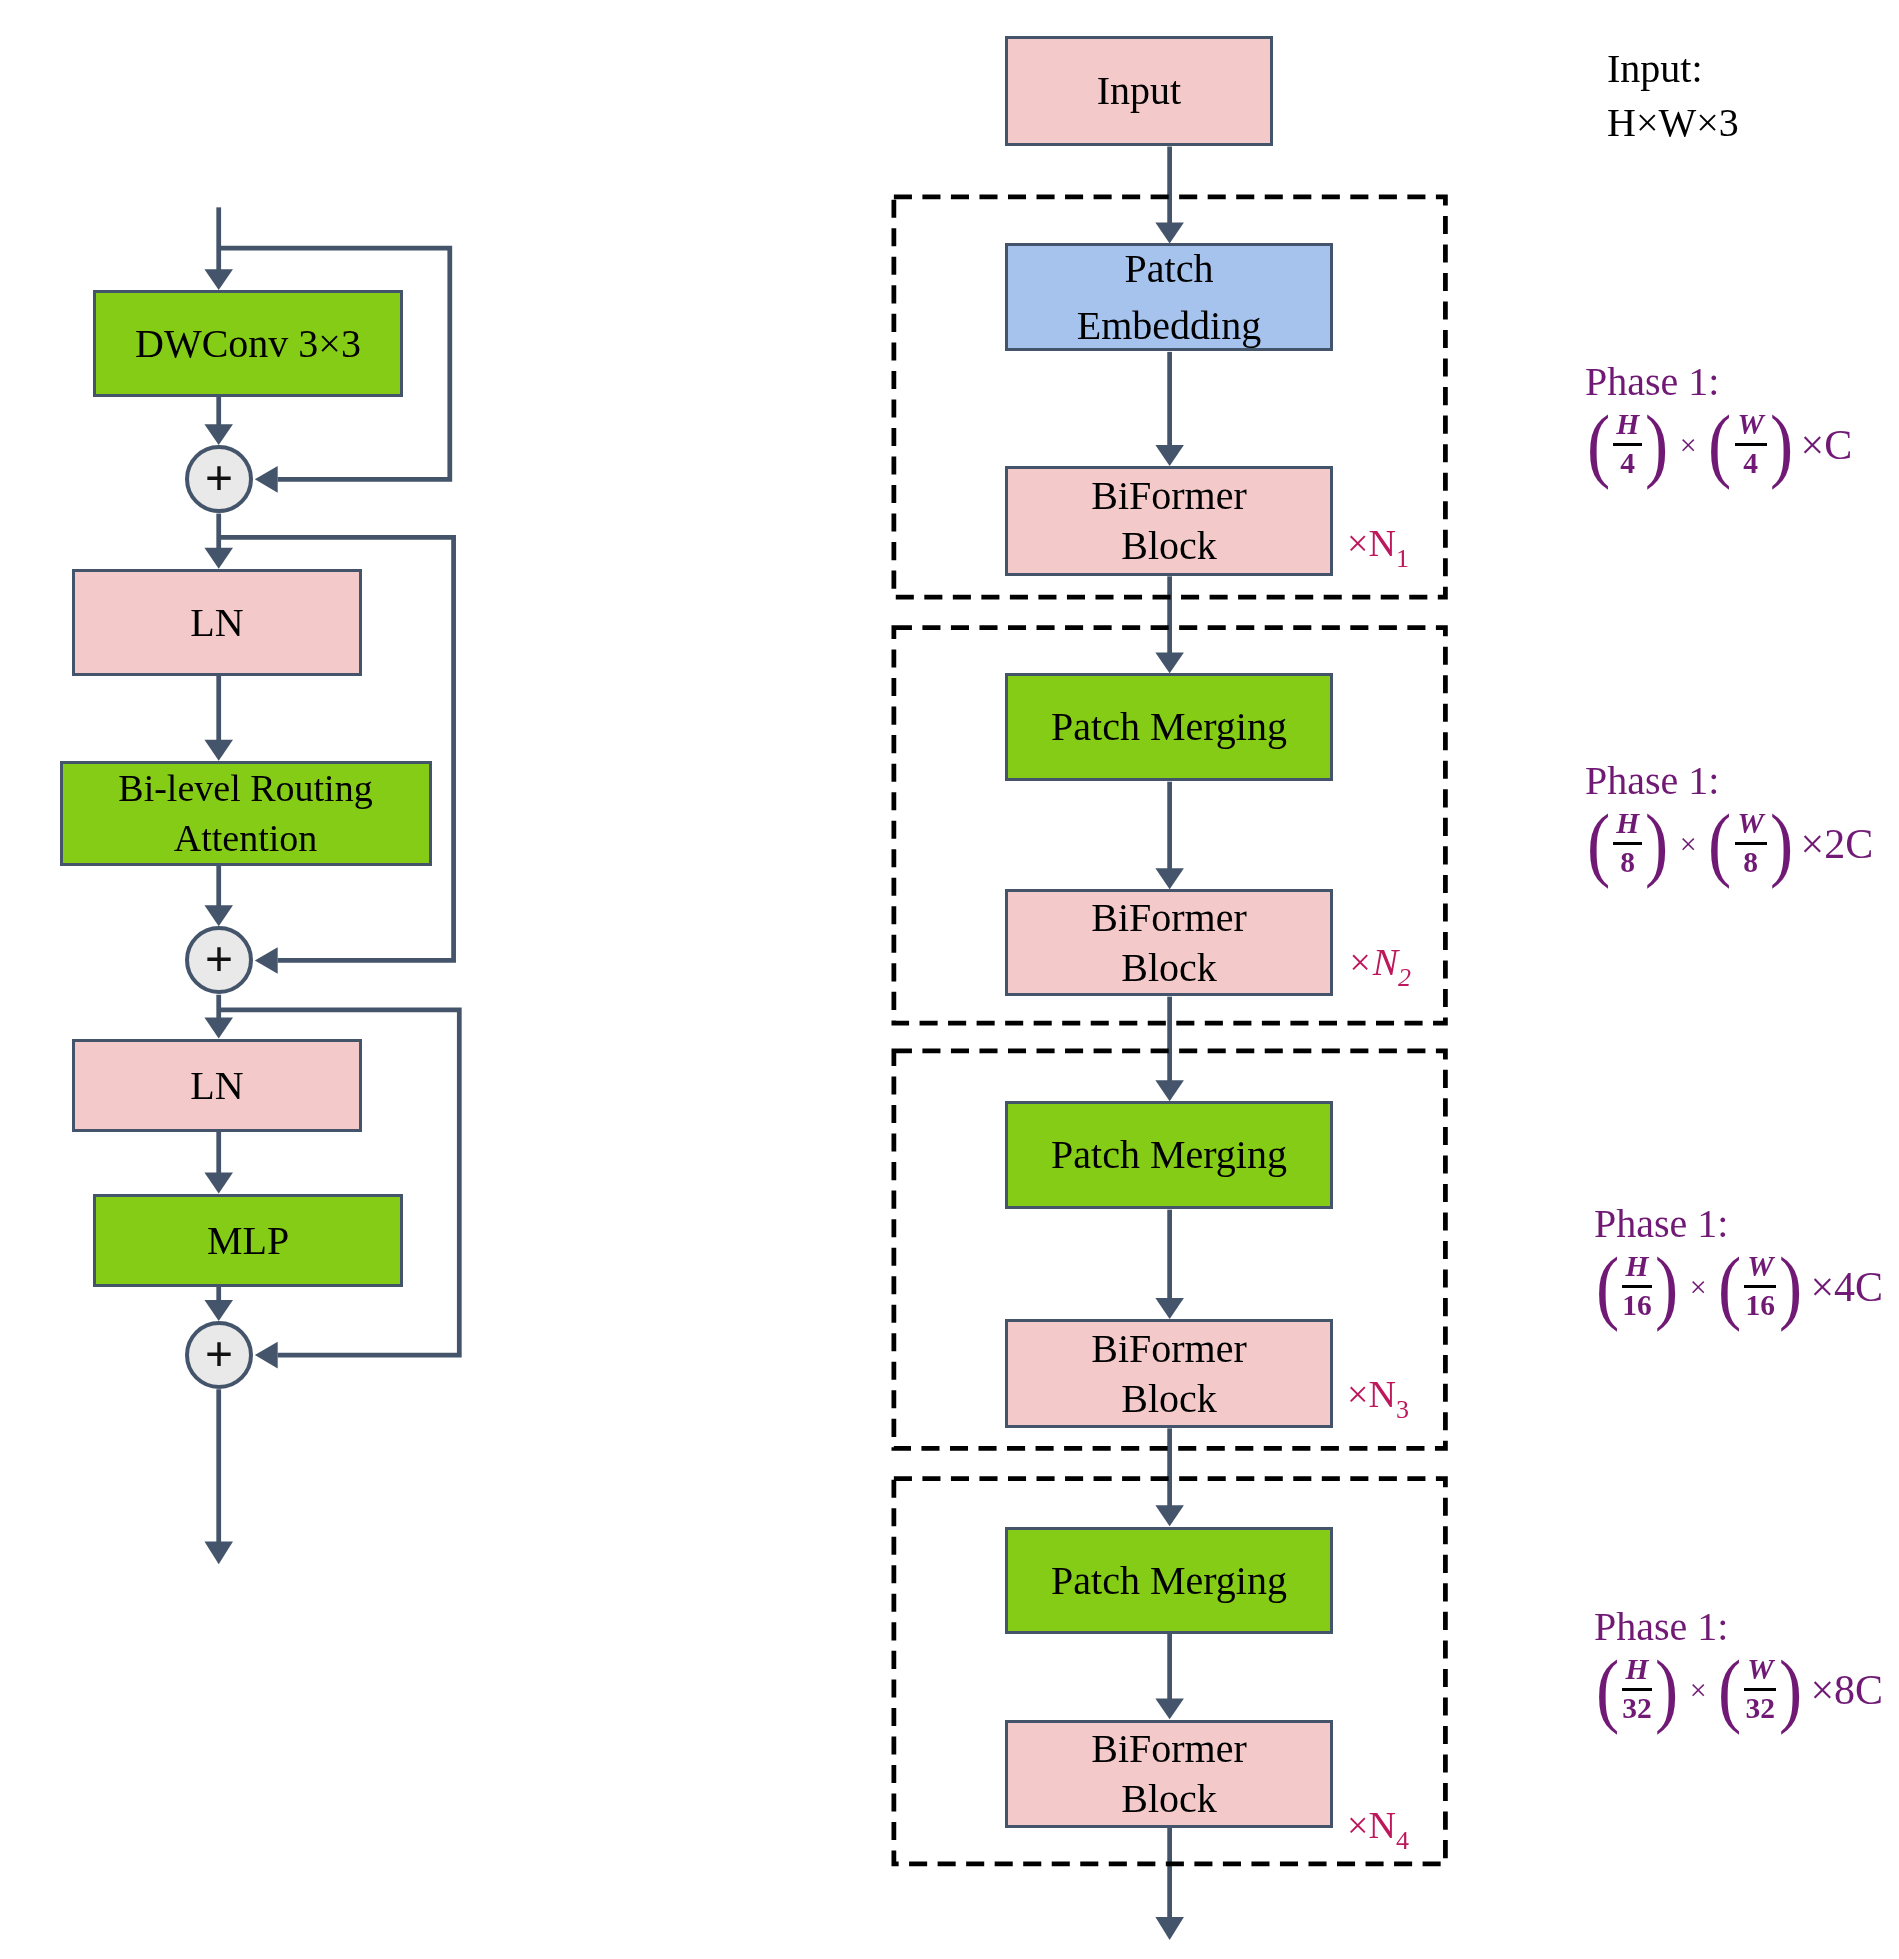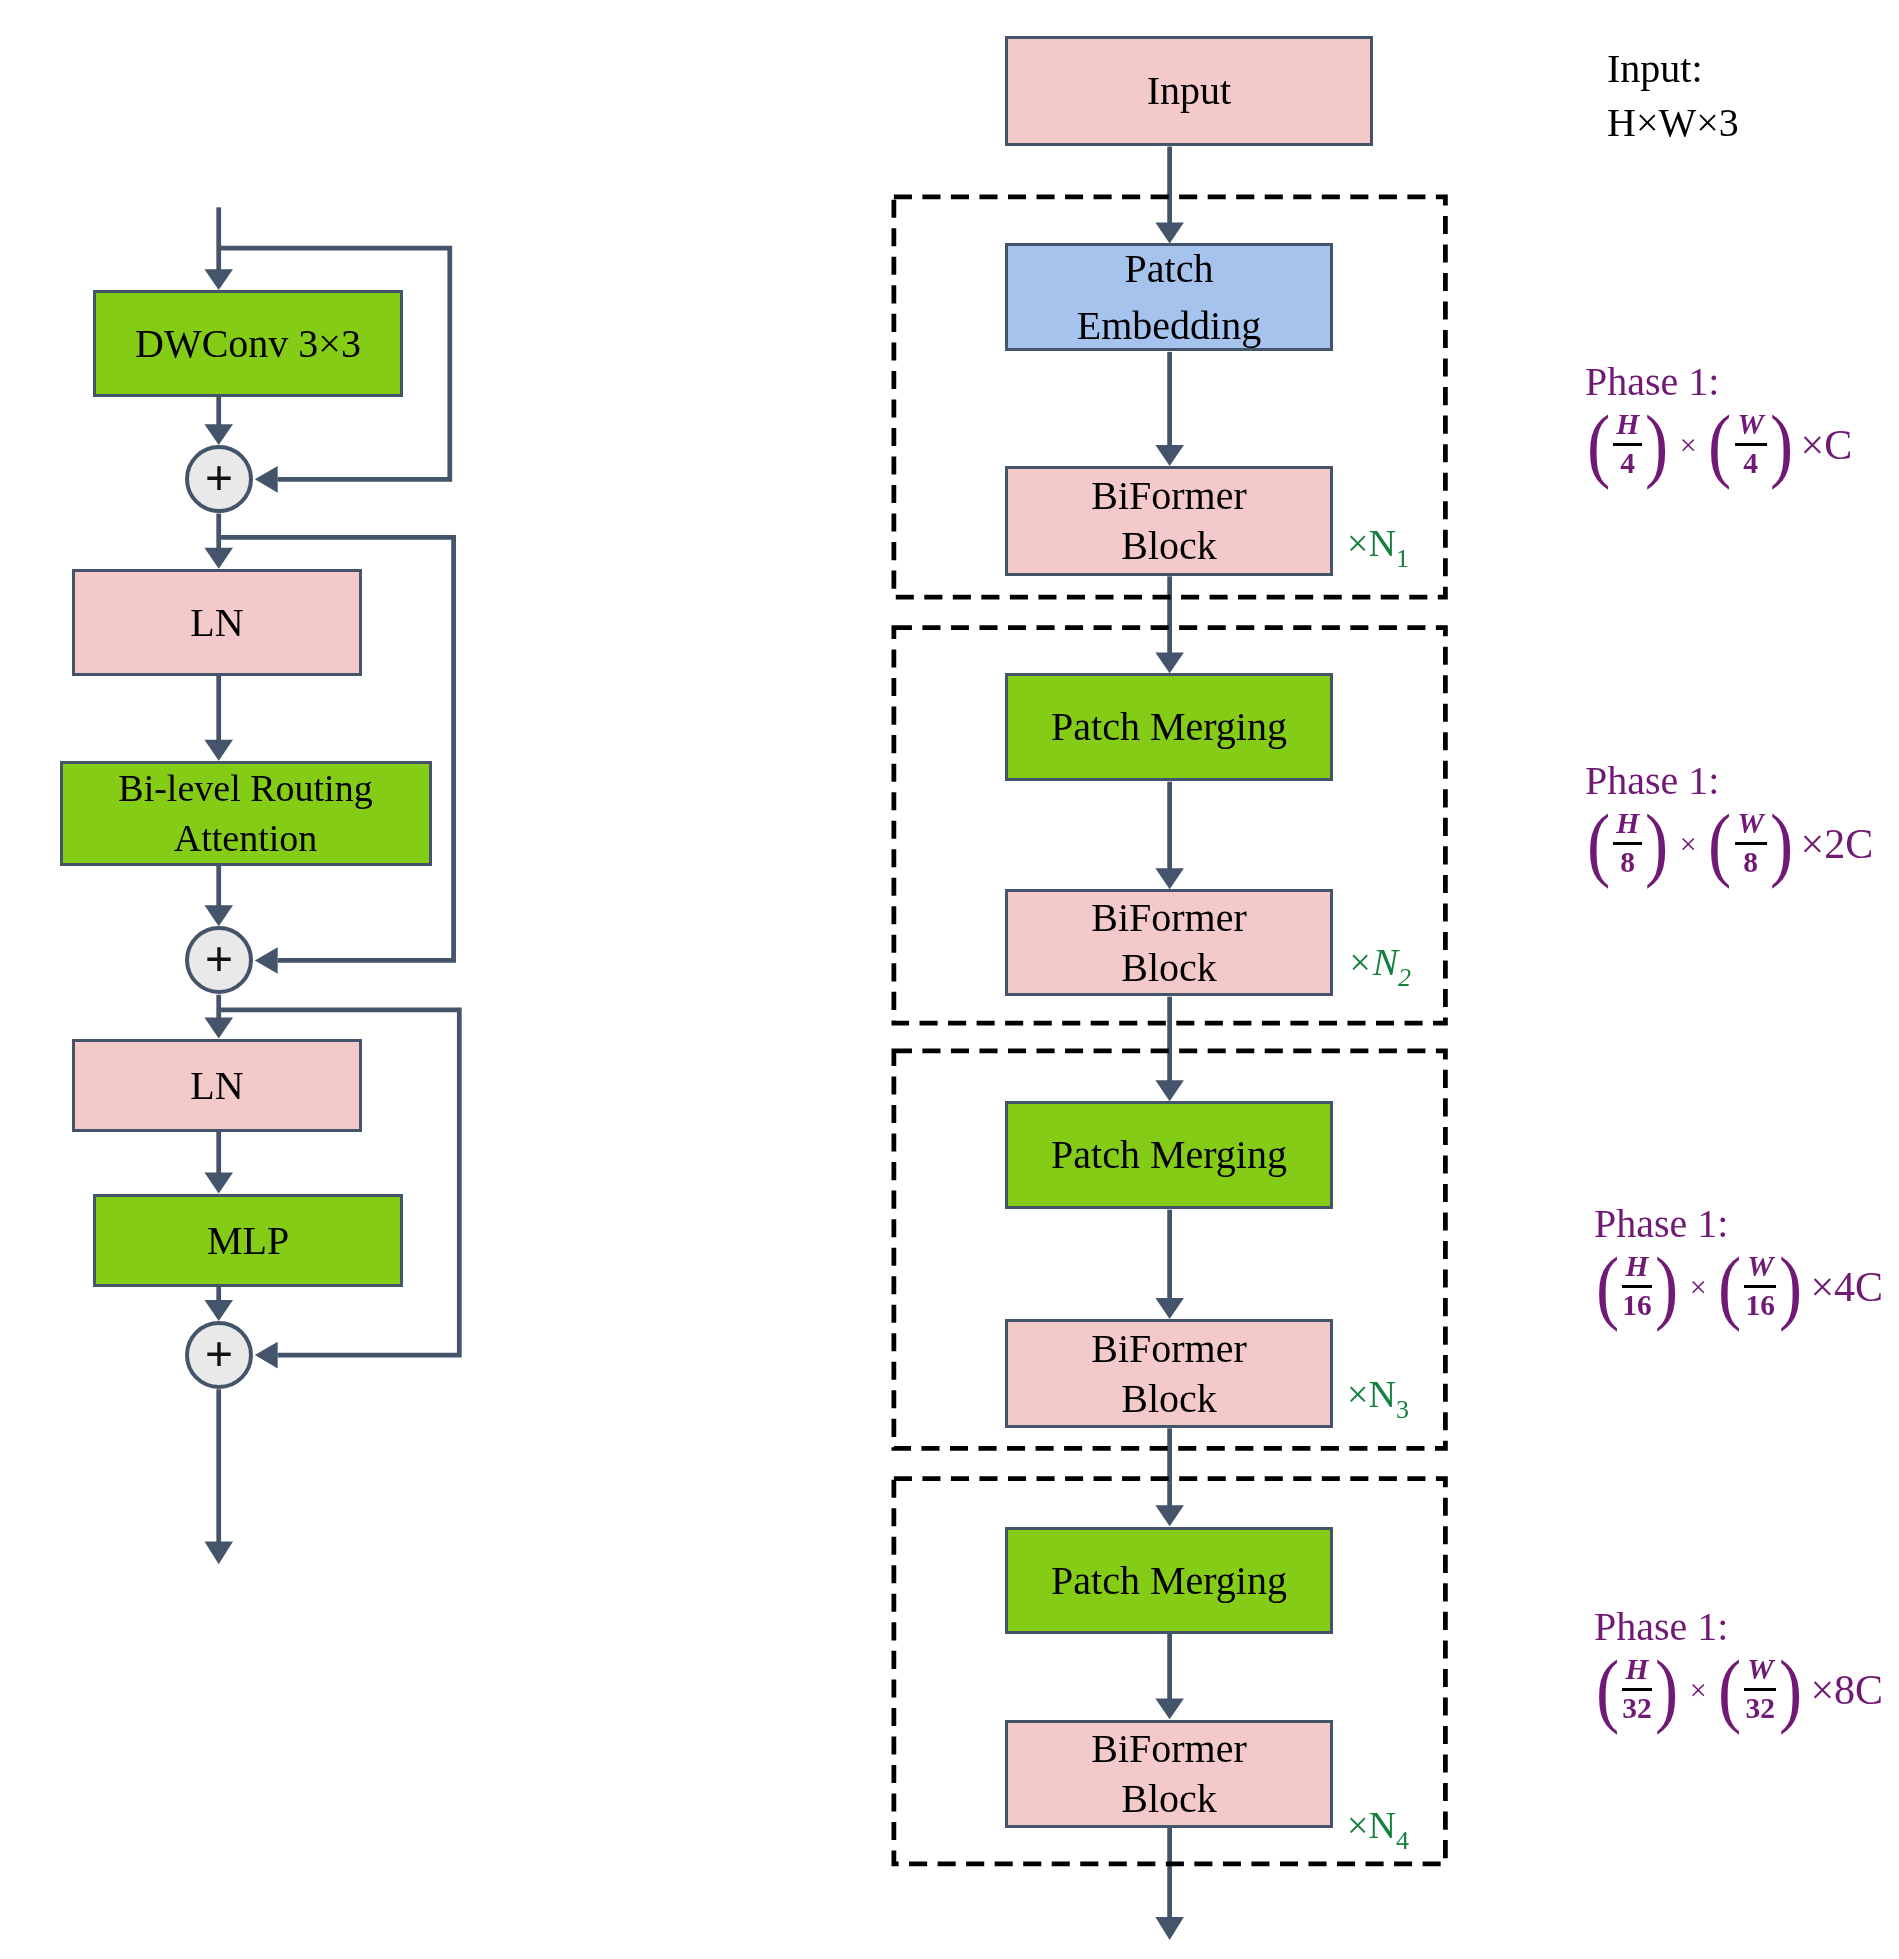--- a/index.html
+++ b/index.html
@@ -133,7 +133,7 @@
     <span>+</span>
   </div>
 
-  <div class="box pink" style="left:1005px;top:36px;width:368px;height:110px;">
+  <div class="box pink" style="left:1005px;top:36px;width:268px;height:110px;">
     <span>Input</span>
   </div>
 

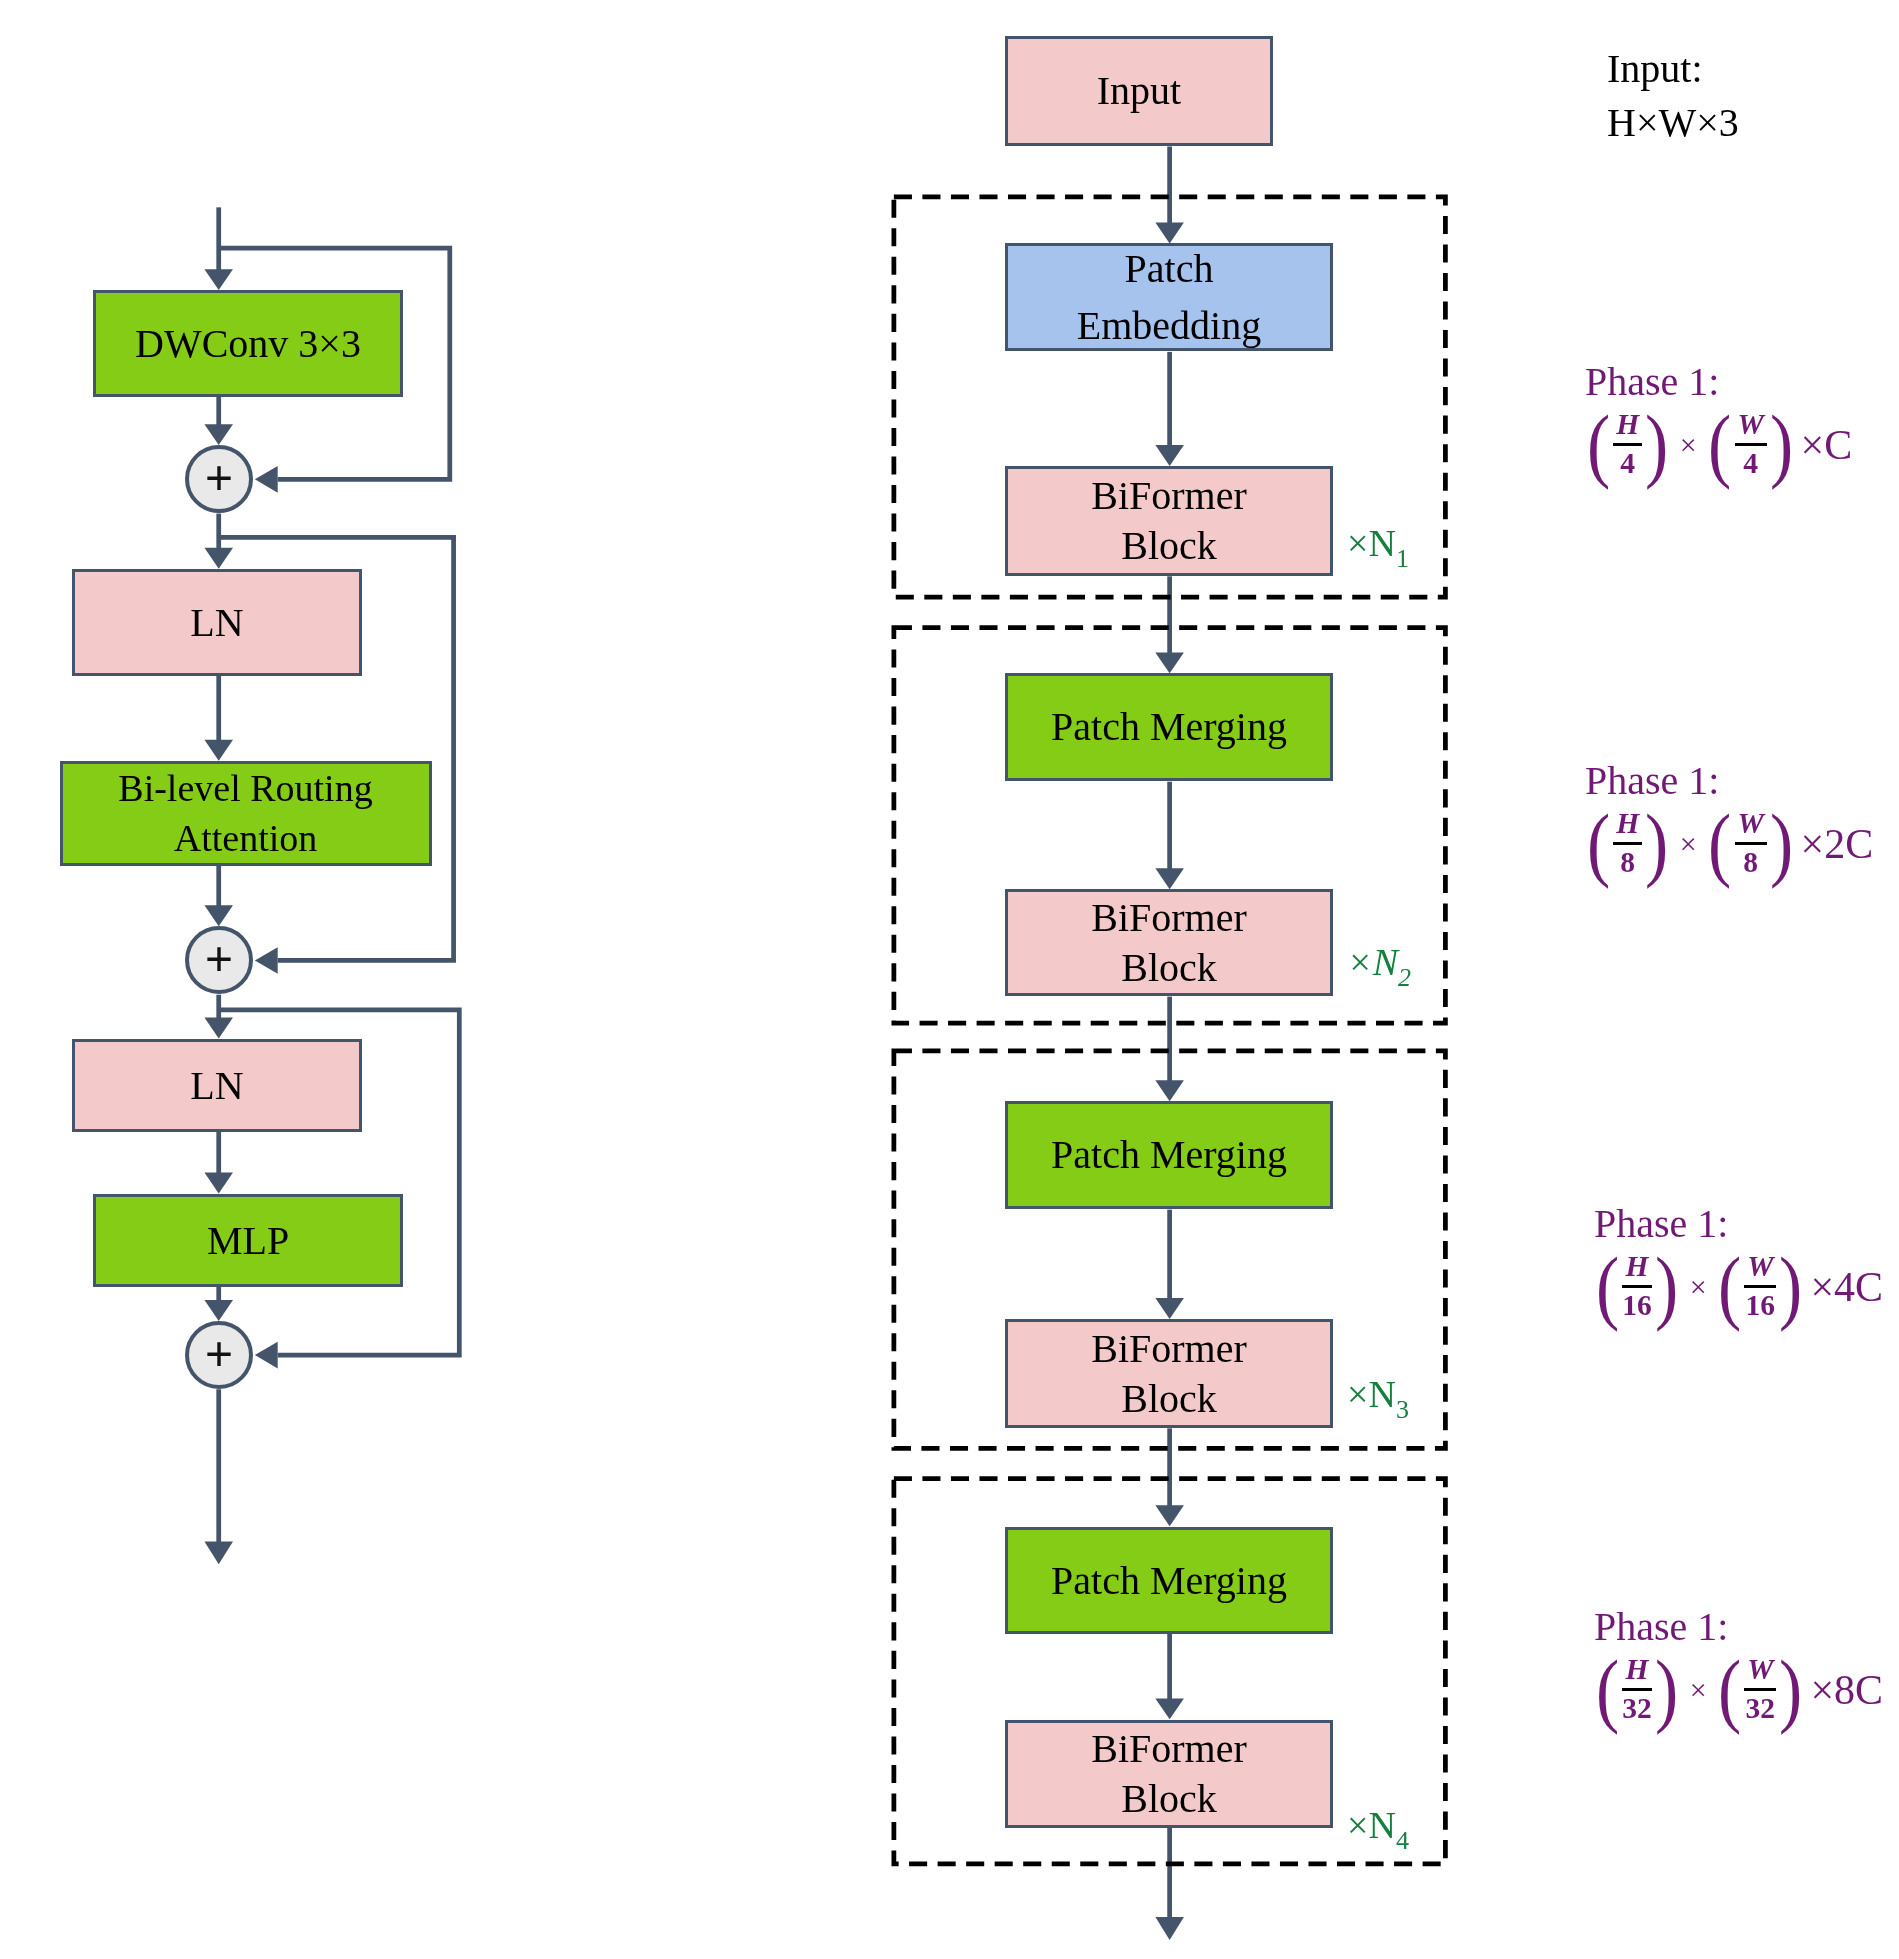--- a/index.html
+++ b/index.html
@@ -21,7 +21,7 @@
        font-family:"Liberation Sans","DejaVu Sans",sans-serif;
        font-size:48px;font-weight:400;color:#111;padding-bottom:3.8px;}
 
-  .xn{position:absolute;font-size:38px;color:#15803d;white-space:nowrap;}
+  .xn{position:absolute;font-size:38px;color:#be185d;white-space:nowrap;}
   .xn .sub{font-size:26px;vertical-align:-10.5px;}
 
   .note{position:absolute;color:#000;font-size:40px;line-height:1.35;}

